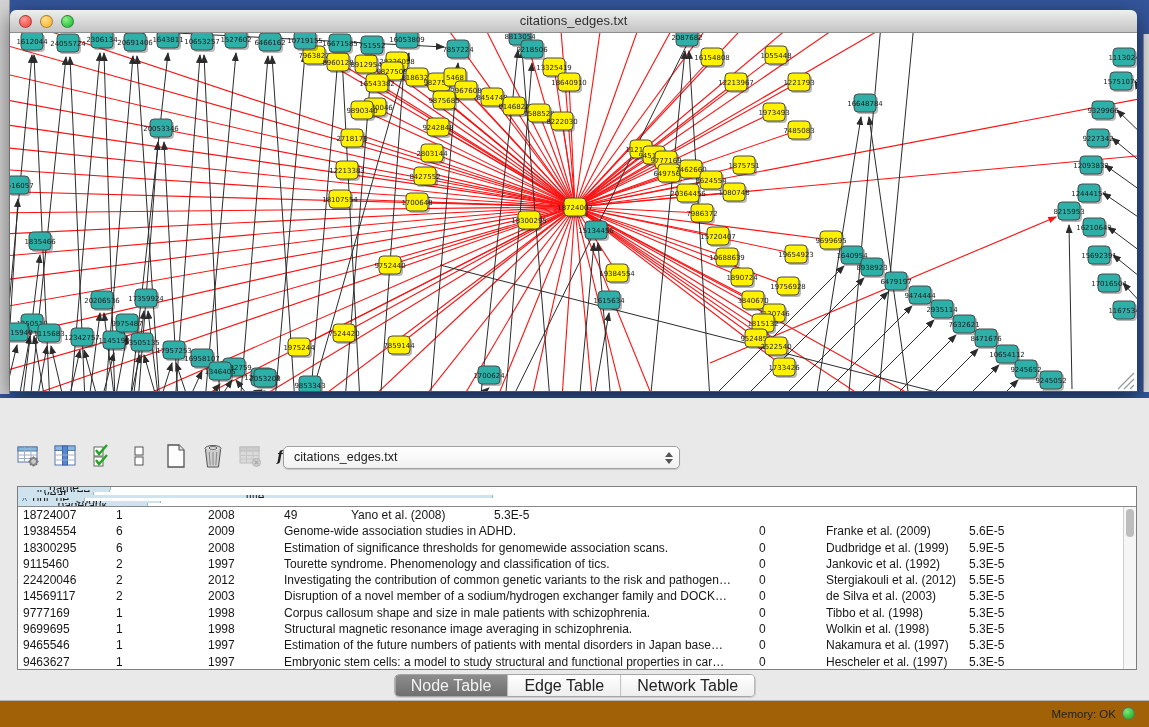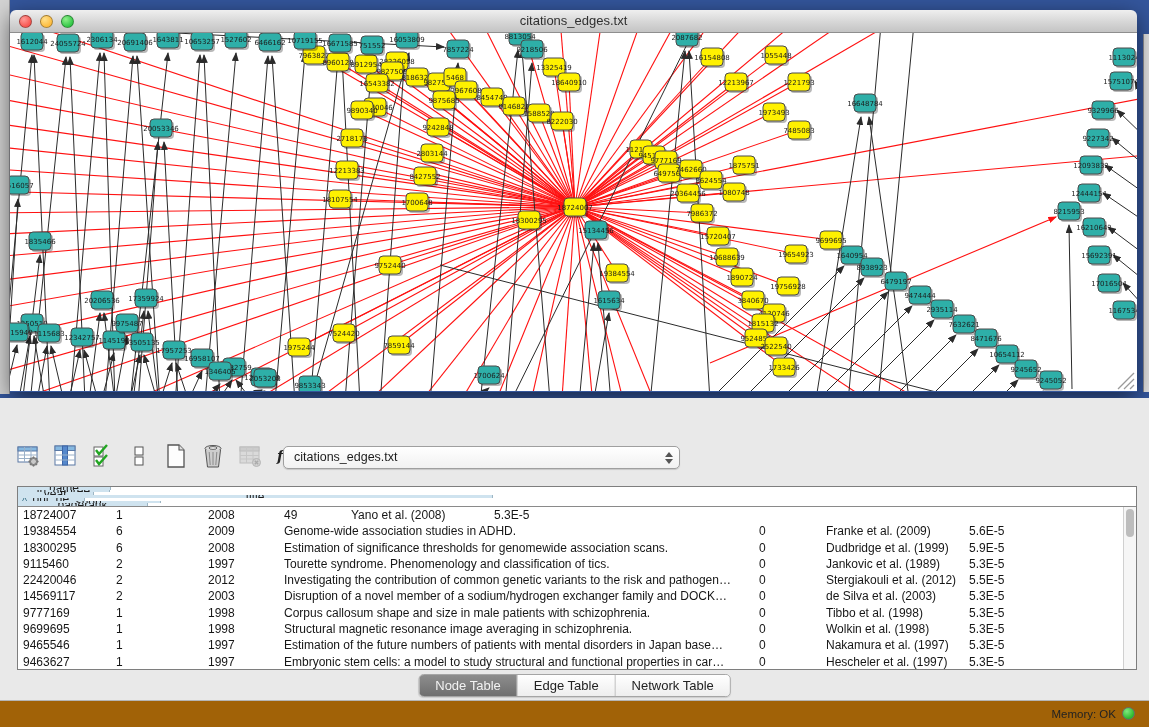--- a/index.html
+++ b/index.html
@@ -1037,7 +1037,7 @@
           <div class="td" style="width: 76px;">1997</div>
           <div class="td" style="width: 475px;">Tourette syndrome. Phenomenology and classification of tics.</div>
           <div class="td" style="width: 67px;">0</div>
-          <div class="td" style="width: 143px;">Jankovic et al. (1989)</div>
+          <div class="td" style="width: 143px;">Jankovic et al. (1992)</div>
           <div class="td" style="width: 130px;">5.3E-5</div>
         </div>
         <div class="tr">

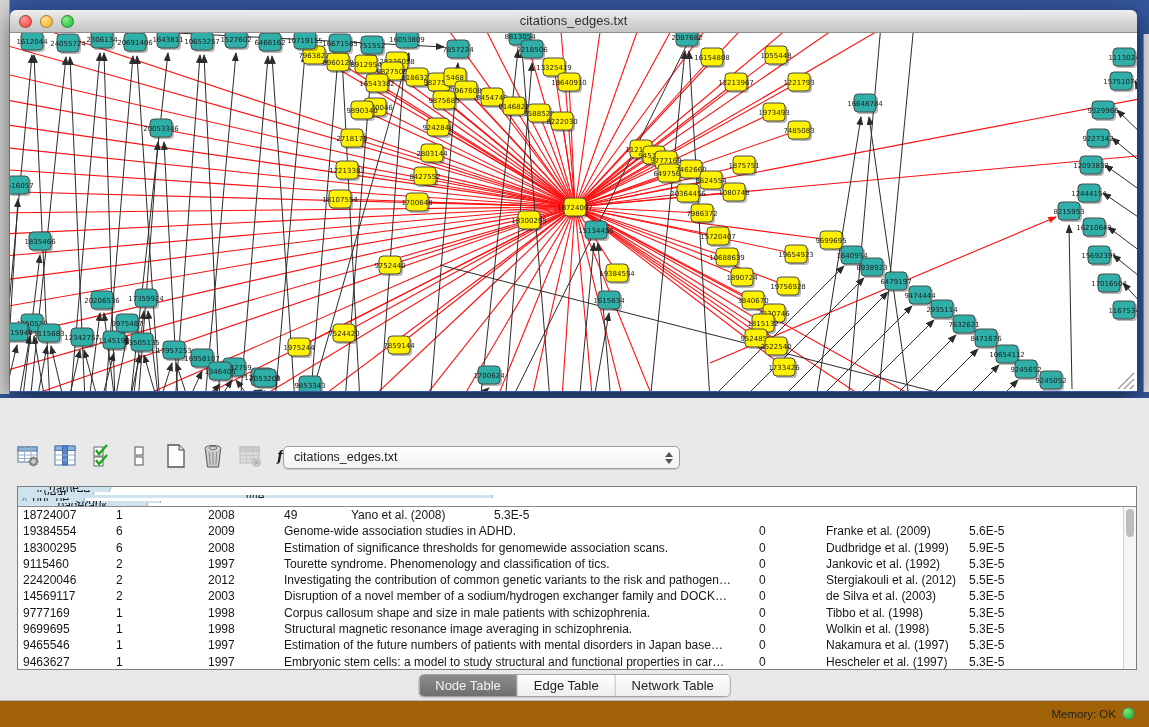--- a/index.html
+++ b/index.html
@@ -59,7 +59,7 @@
 
   .tabs { position:absolute; left:50%; transform:translateX(-50%); top:276px; display:flex;
           border:1px solid #a5a5a5; border-radius:5px; overflow:hidden; box-shadow:0 1px 1px rgba(0,0,0,.12); }
-  .tab { height:21px; line-height:21px; padding:0 16px; font-size:13px; background:linear-gradient(#ffffff,#eeeeee);
+  .tab { height:21px; line-height:21px; padding:0 16px; font-size:16px; background:linear-gradient(#ffffff,#eeeeee);
          color:#222; border-right:1px solid #b9b9b9; }
   .tab:last-child { border-right:none; }
   .tab.selected { background:linear-gradient(#8d8d8d,#6f6f6f); color:#f3f3f3; }

